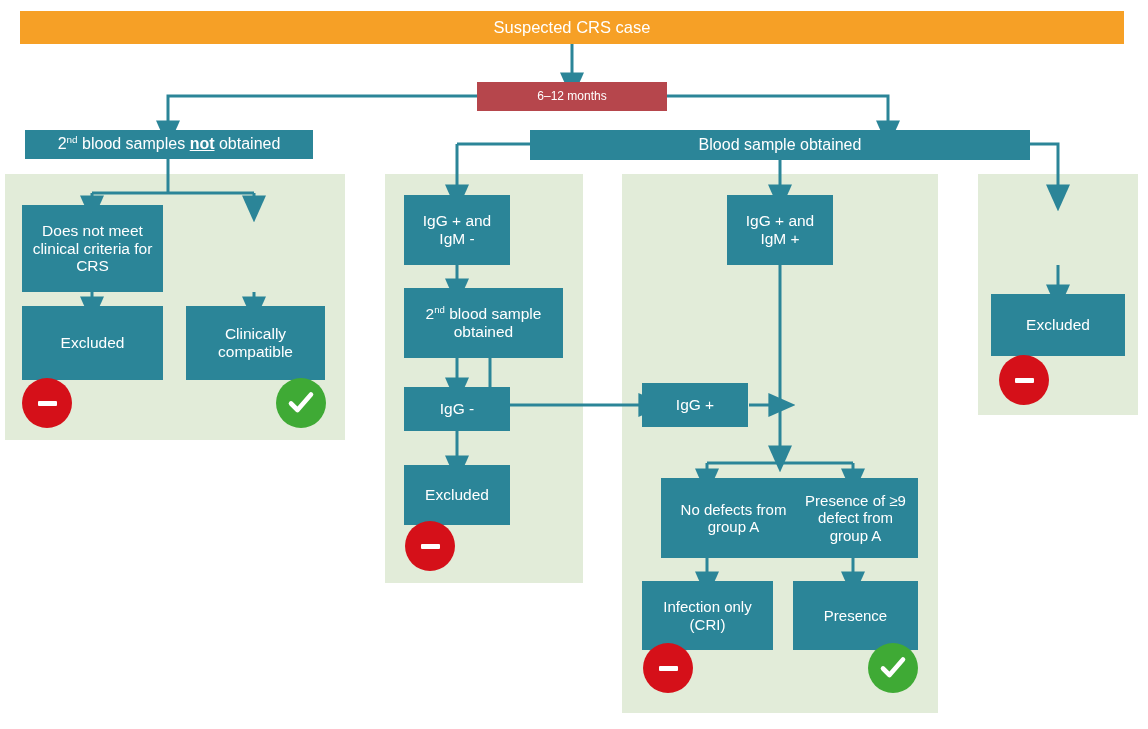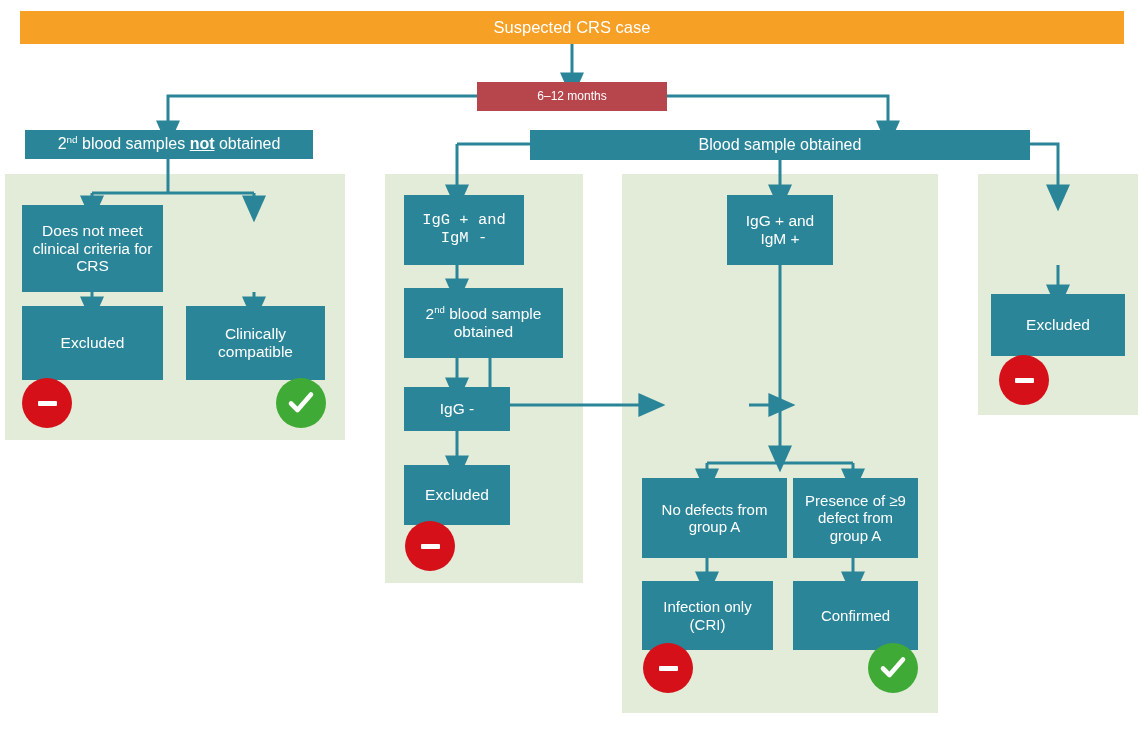--- a/index.html
+++ b/index.html
@@ -143,7 +143,7 @@
     </svg>
   </div>
 
-  <div class="node n-teal" style="left:404px;top:195px;width:120px;height:70px;font-family:Liberation Mono, monospace;">
+  <div class="node n-teal" style="left:404px;top:195px;width:106px;height:70px;">
     <span class="txt">IgG + and IgM -</span>
   </div>
 

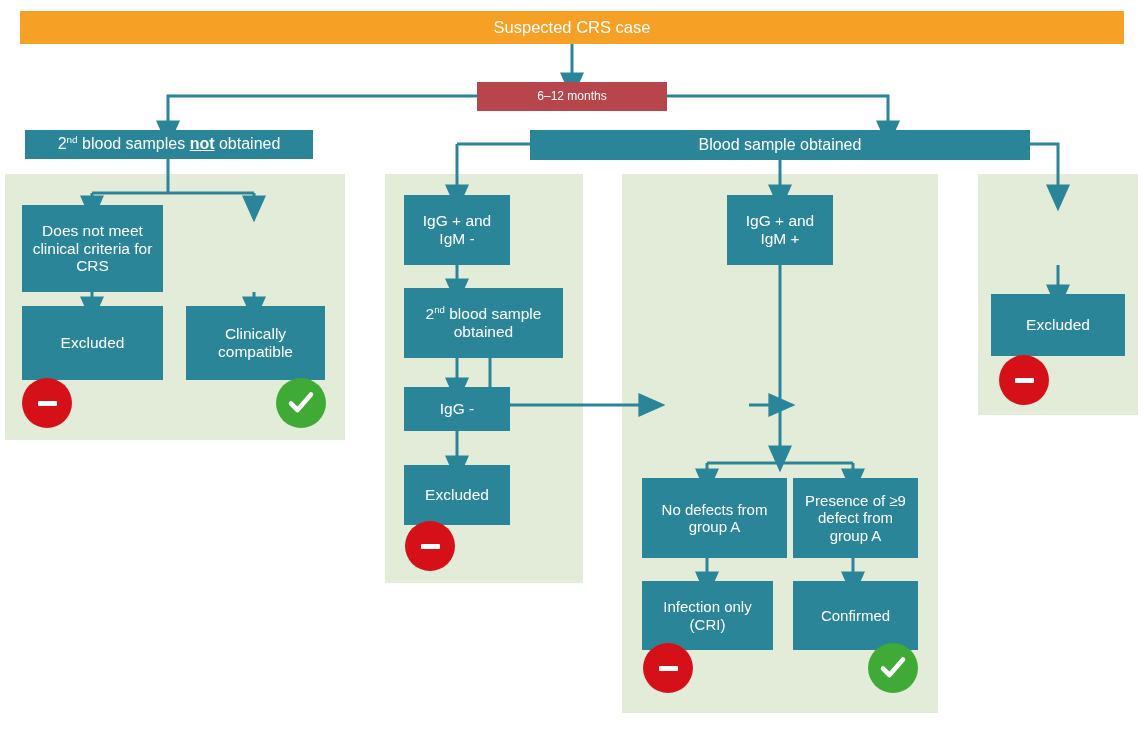--- a/index.html
+++ b/index.html
@@ -169,6 +169,9 @@
     <span class="txt">IgG + and IgM +</span>
   </div>
 
+  <div class="node n-teal" style="left:642px;top:383px;width:106px;height:44px;">
+    <span class="txt">IgG +</span>
+  </div>
 
   <div class="node n-teal small" style="left:642px;top:478px;width:145px;height:80px;">
     <span class="txt">No defects from group A</span>

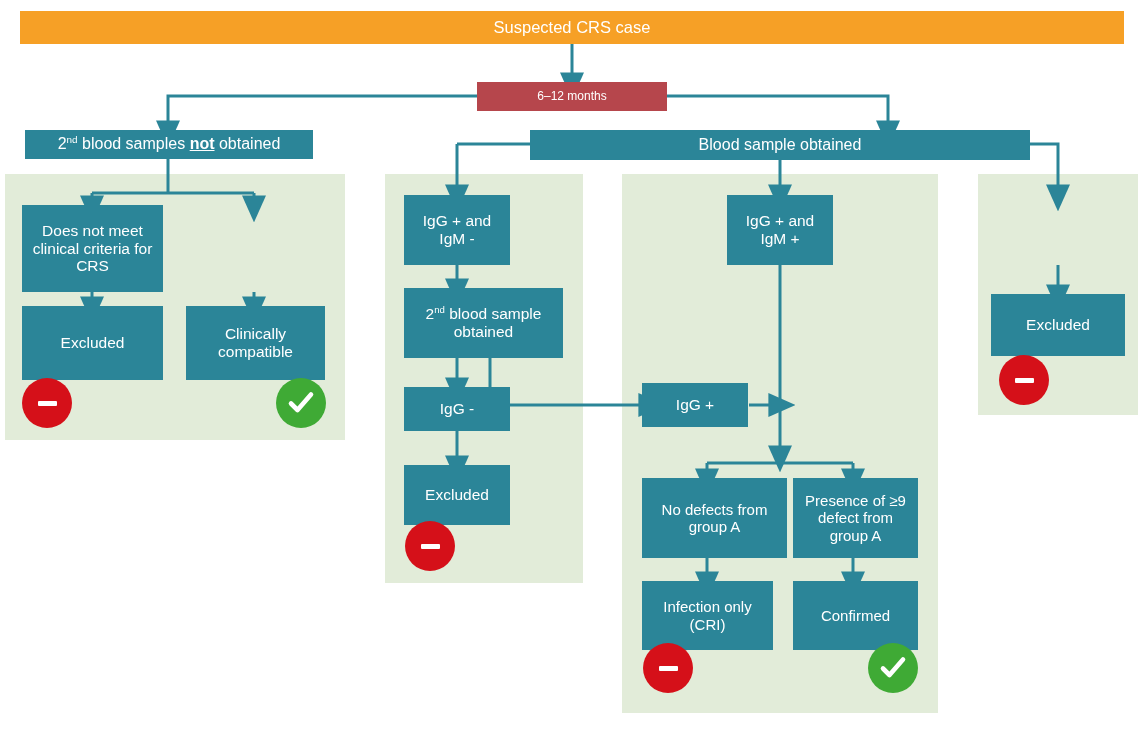--- a/index.html
+++ b/index.html
@@ -173,7 +173,7 @@
     <span class="txt">IgG +</span>
   </div>
 
-  <div class="node n-teal small" style="left:642px;top:478px;width:145px;height:80px;">
+  <div class="node n-teal small" style="left:661px;top:478px;width:145px;height:80px;">
     <span class="txt">No defects from group A</span>
   </div>
 

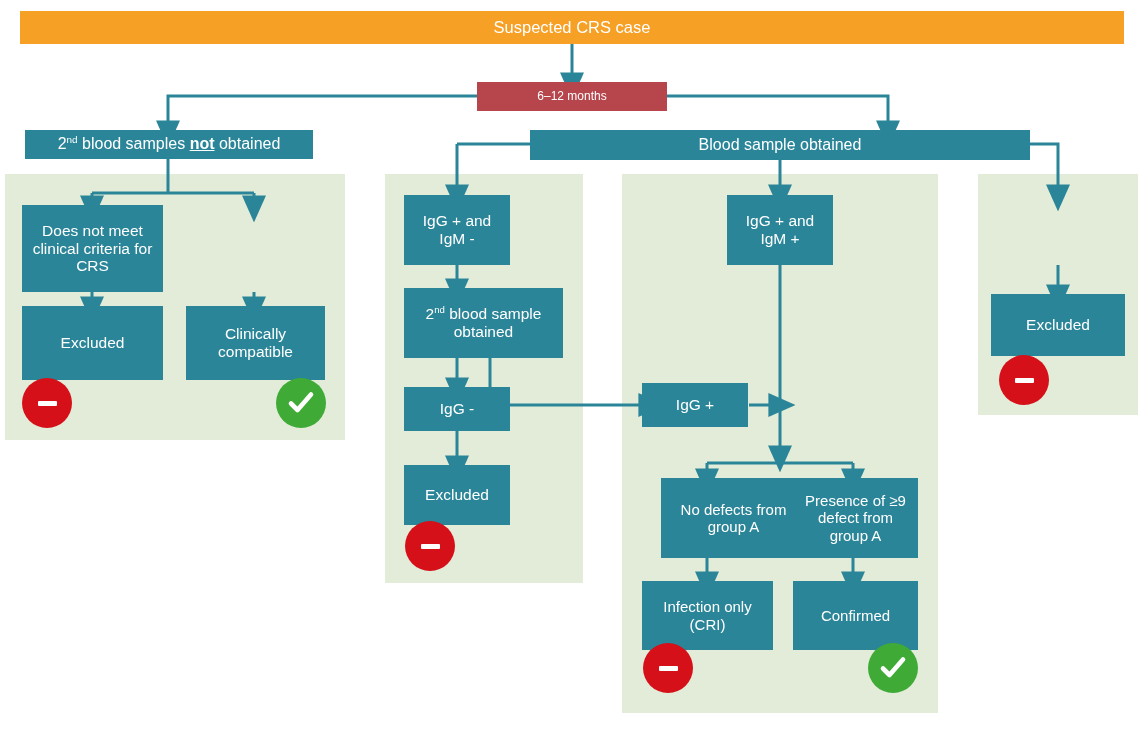--- a/index.html
+++ b/index.html
@@ -186,7 +186,7 @@
   </div>
 
   <div class="node n-teal small" style="left:793px;top:581px;width:125px;height:69px;">
-    <span class="txt">Confirmed</span>
+    <span class="txt">Presence</span>
   </div>
 
   <div class="badge badge-minus" style="left:643px;top:643px;width:50px;height:50px;">

